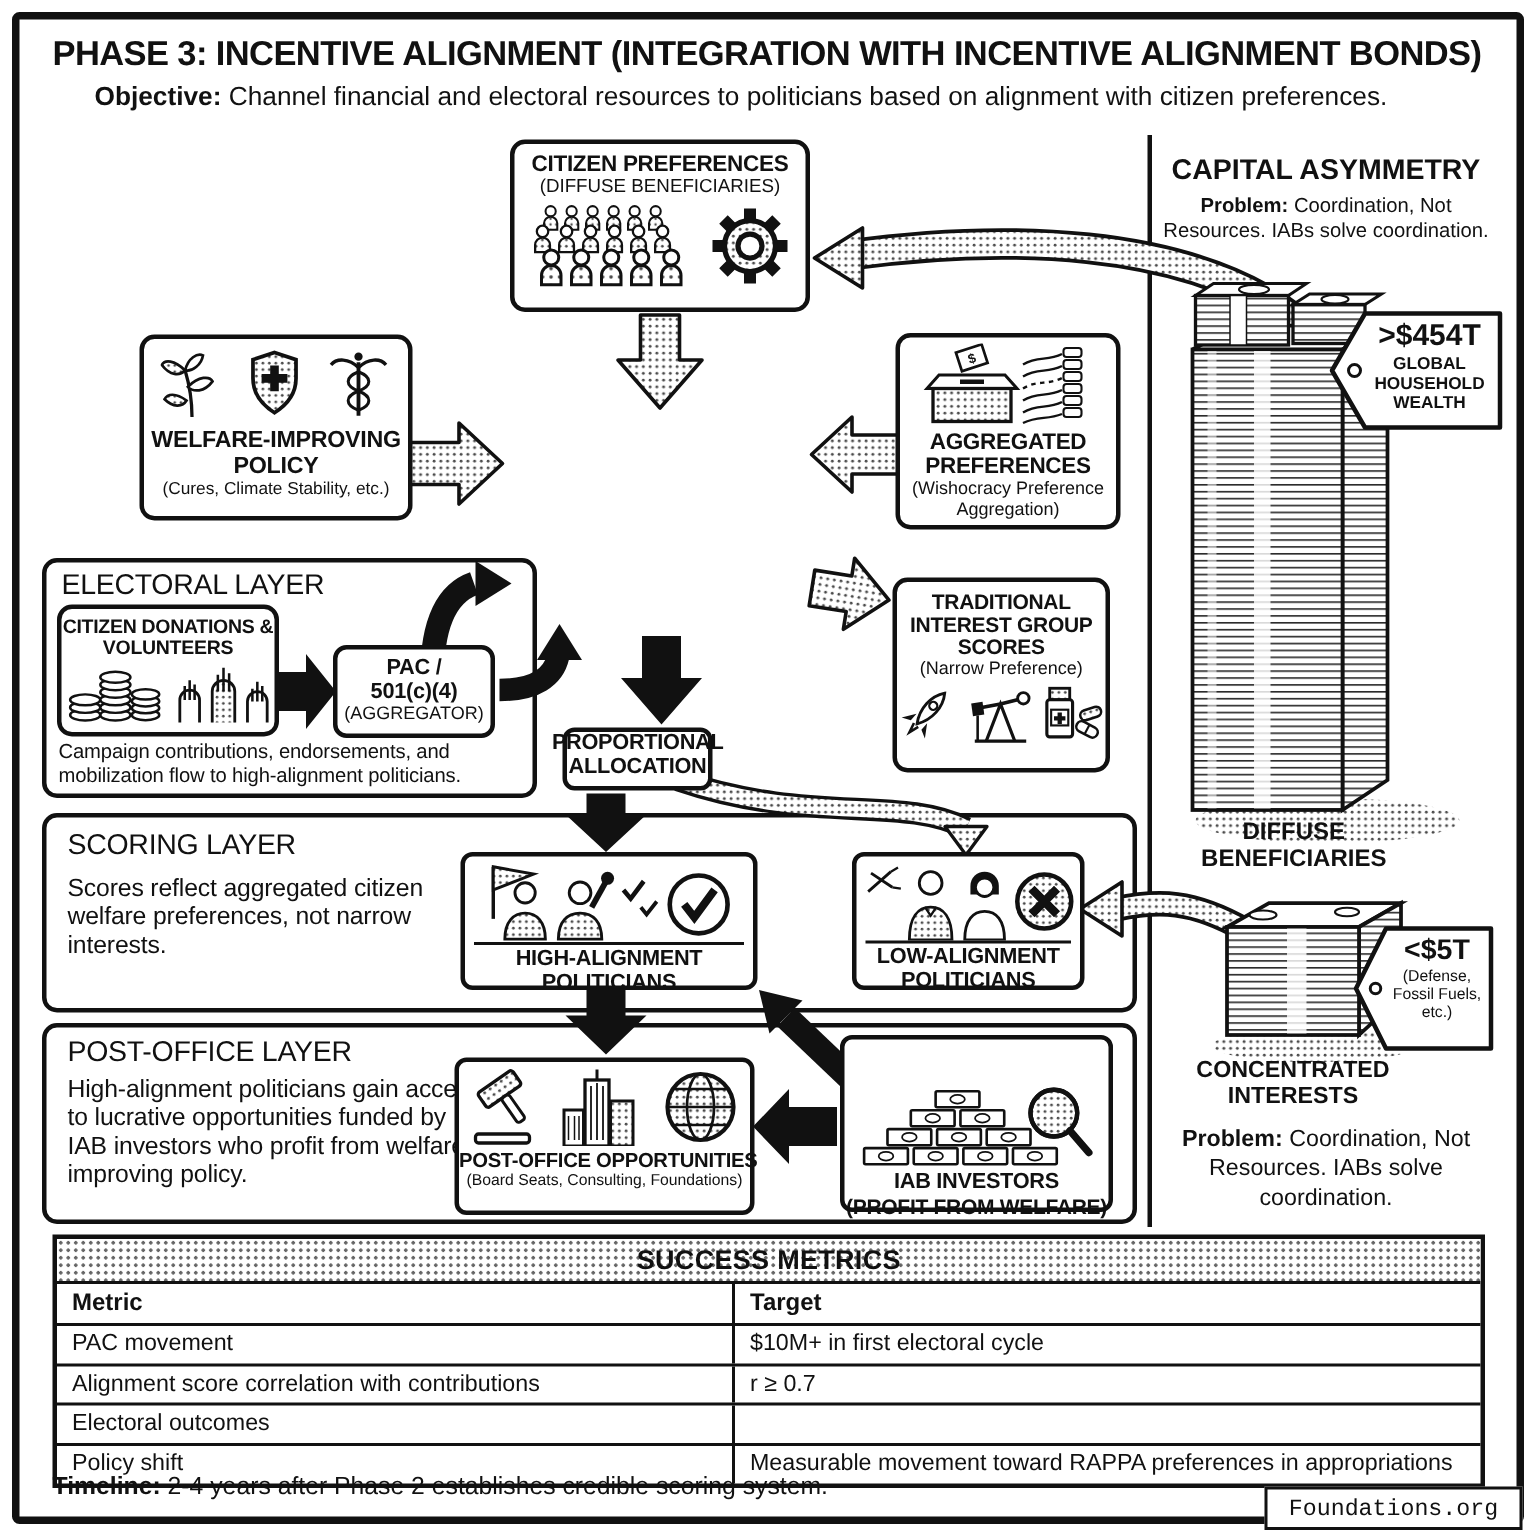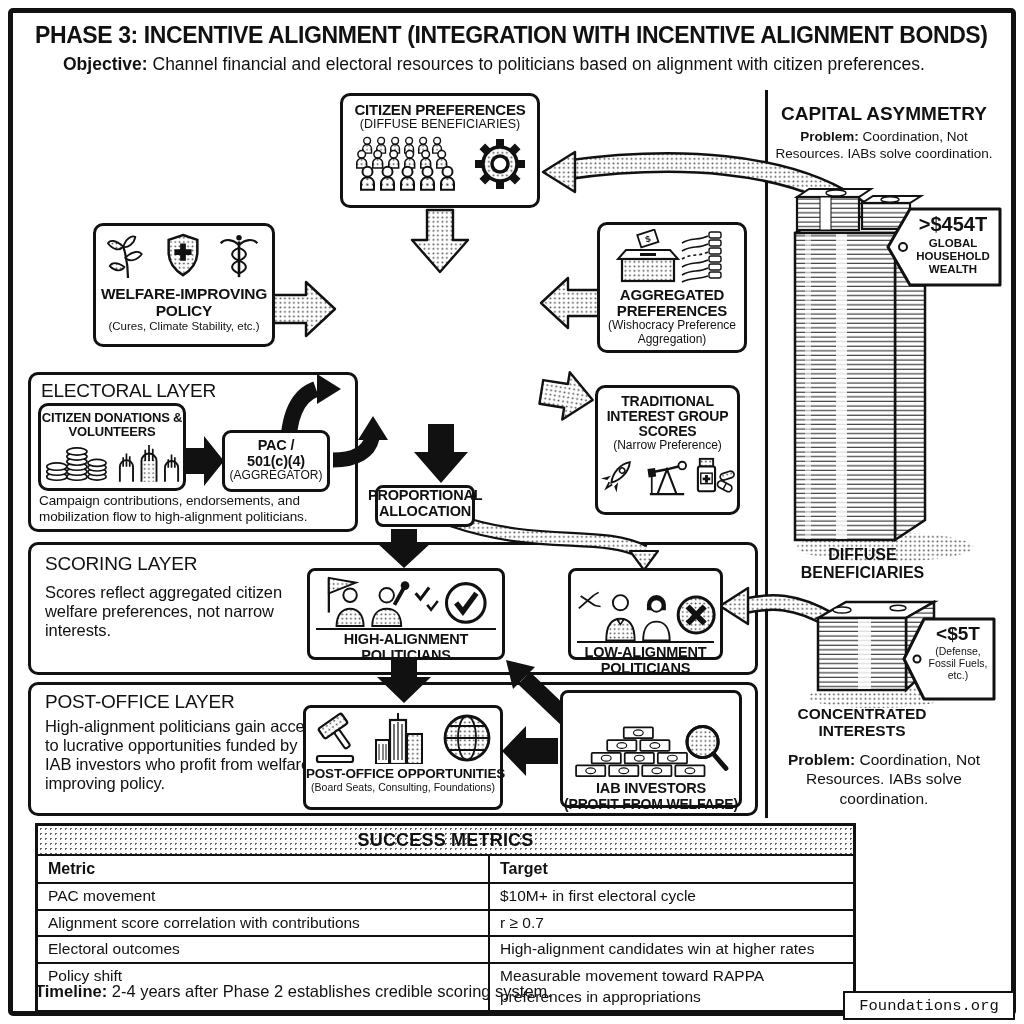--- a/index.html
+++ b/index.html
@@ -356,7 +356,7 @@
     <div class="ttl" style="font-size:14.5px;border-top:2.5px solid #111;padding-top:2px;margin:0 6px">HIGH-ALIGNMENT POLITICIANS</div>
   </div>
 
-  <div class="nb" style="left:568px;top:568px;width:155px;height:92px;border-radius:8px;padding-top:18px">
+  <div class="nb" style="left:568px;top:568px;width:155px;height:92px;border-radius:8px;padding-top:4px">
     <svg class="ic" width="142" height="52" viewBox="0 0 150 54">
       <g stroke="#111" stroke-width="2" fill="none">
         <path d="M4 20 L20 6 M6 7 L21 17"></path>

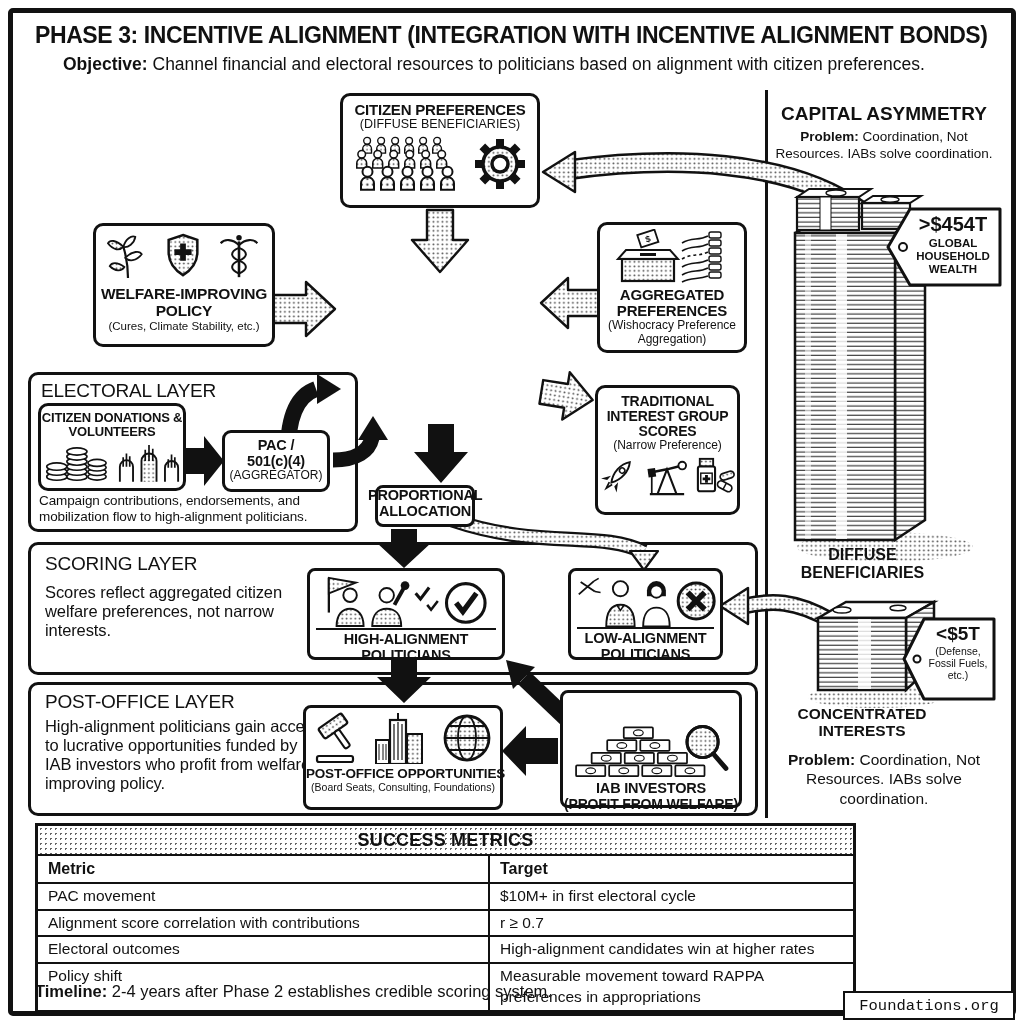--- a/index.html
+++ b/index.html
@@ -25,7 +25,7 @@
   .bar-dots{background-color:#fff;background-image:radial-gradient(#555 0.9px,transparent 0.9px);background-size:4px 4px}
   .bar-white{background:#fff}
   
-  .mt{position:absolute;left:35px;top:823px;width:821px;border:3px solid #111;background:#fff;z-index:3}
+  .mt{position:absolute;left:35px;top:823px;width:955px;border:3px solid #111;background:#fff;z-index:3}
   .mt-title{height:30px;display:flex;align-items:center;justify-content:center;font-size:18px;font-weight:800;border-bottom:2.5px solid #111;letter-spacing:0.2px}
   .mt-row{display:grid;grid-template-columns:452px 1fr;border-bottom:2.2px solid #111;font-size:15.5px}
   .mt-row:last-child{border-bottom:none}

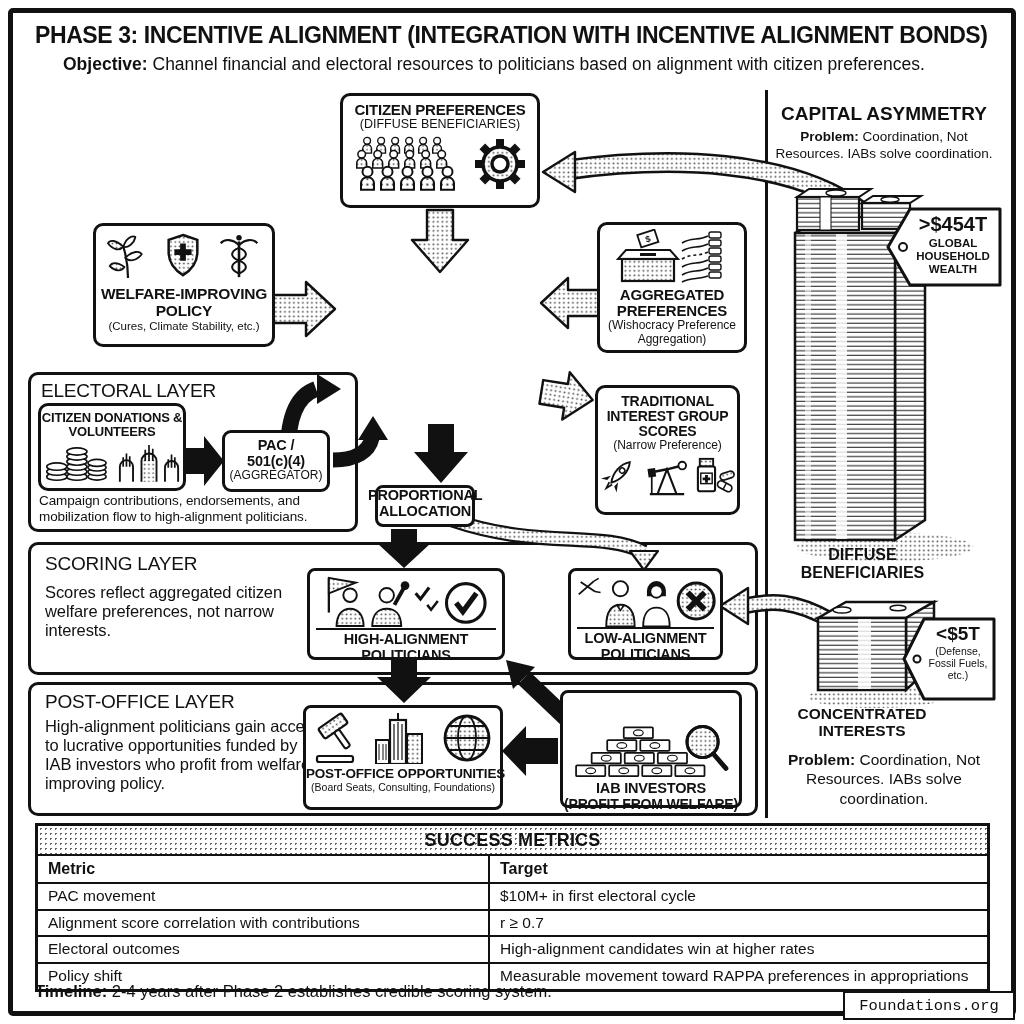--- a/index.html
+++ b/index.html
@@ -468,7 +468,6 @@
     </div>
     <div class="mt-row">
       <div>Electoral outcomes</div>
-      <div>High-alignment candidates win at higher rates</div>
     </div>
     <div class="mt-row">
       <div>Policy shift</div>

